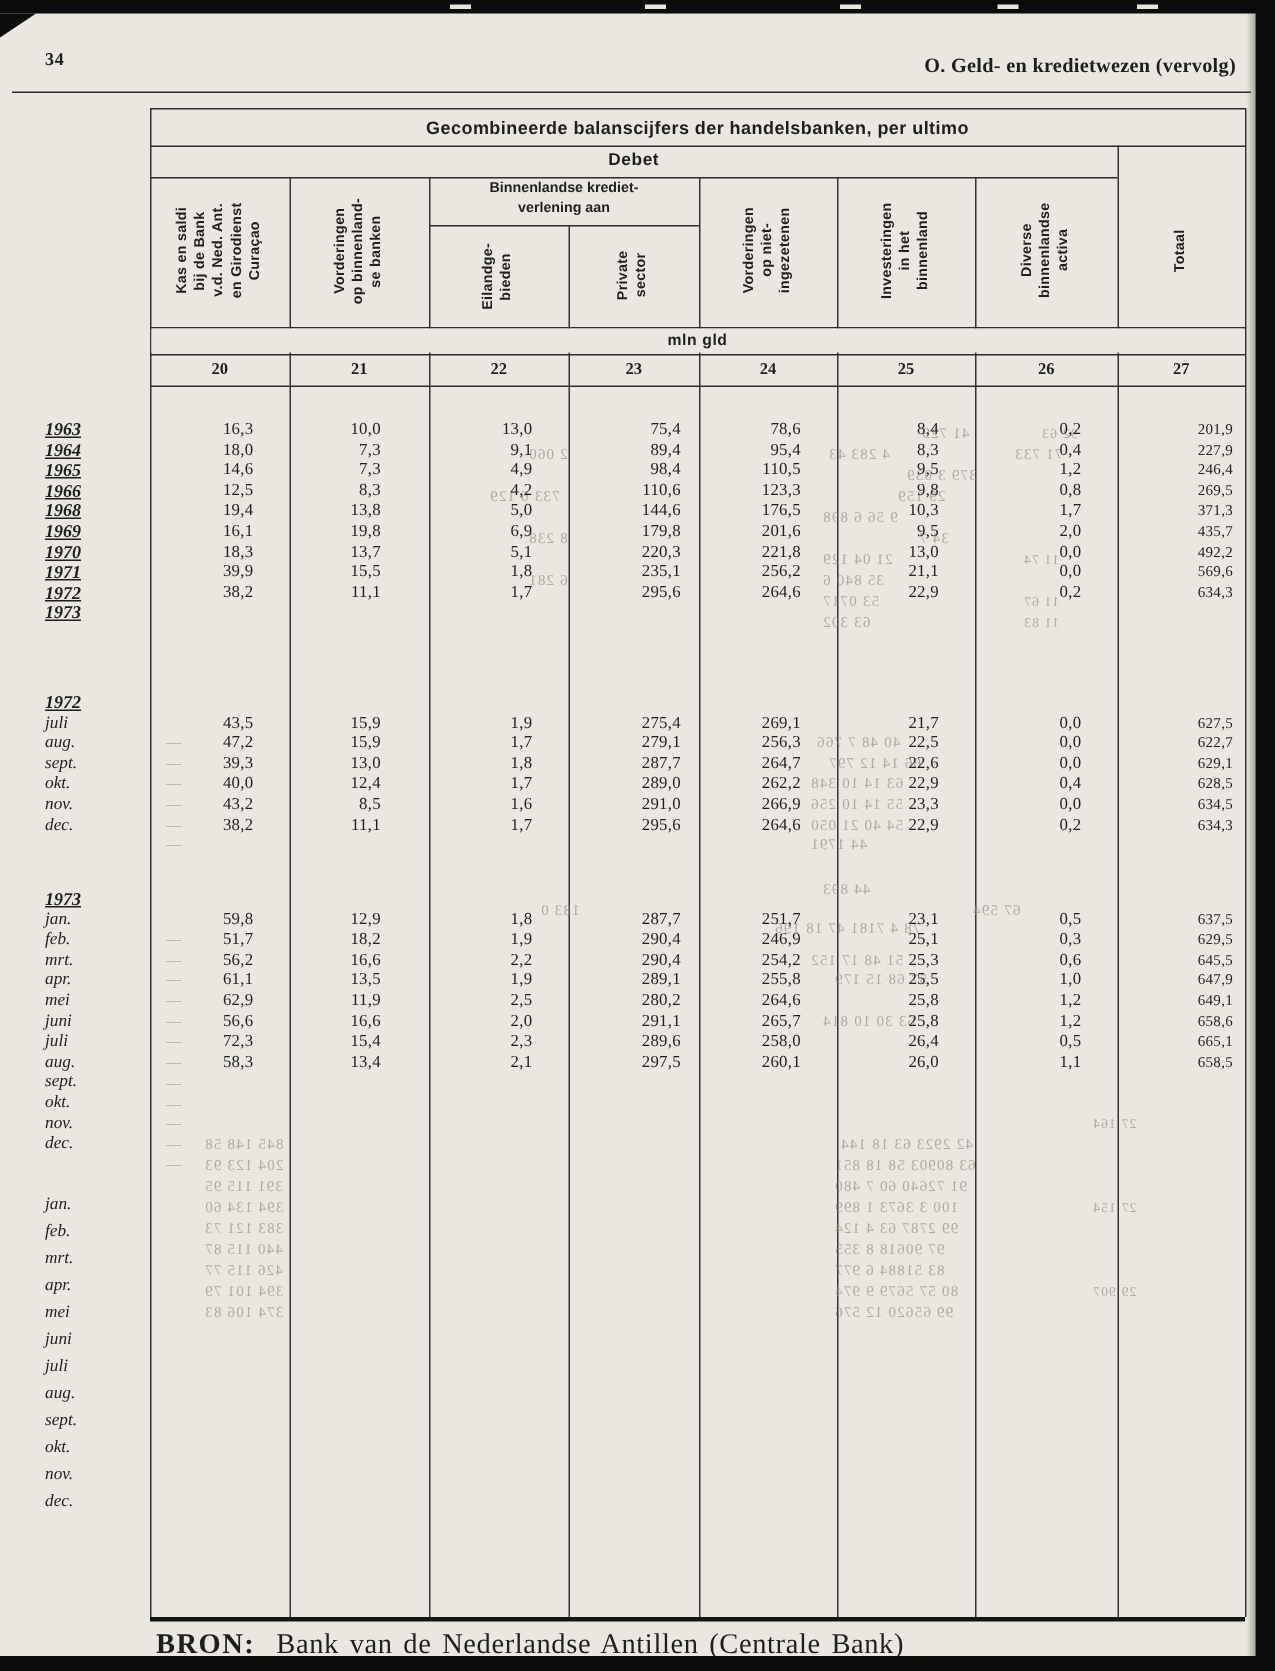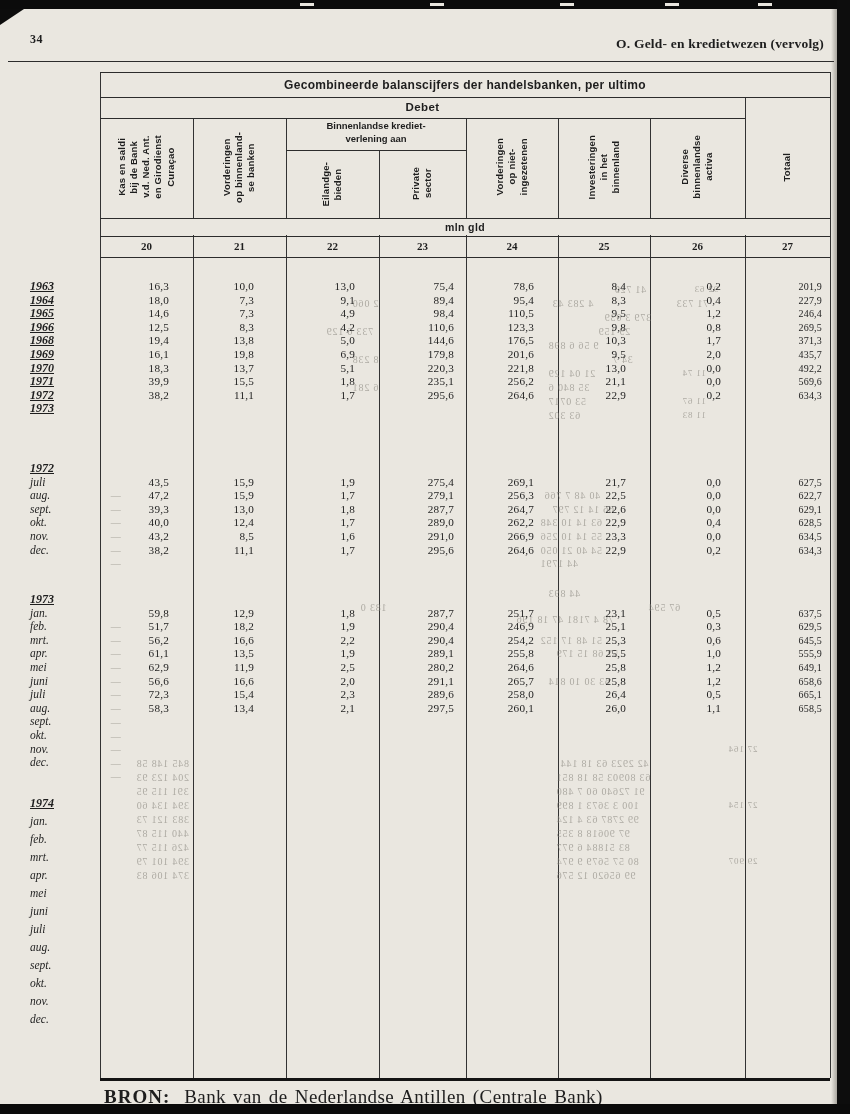--- a/index.html
+++ b/index.html
@@ -491,7 +491,7 @@
       <span class="cell c4">255,8</span>
       <span class="cell c5">25,5</span>
       <span class="cell c6">1,0</span>
-      <span class="cell c7">555,9</span>
+      <span class="cell c7">647,9</span>
     </div>
     <div class="drow" style="height: 13.6px; line-height: 13.6px;">
       <span class="rlabel">mei</span>

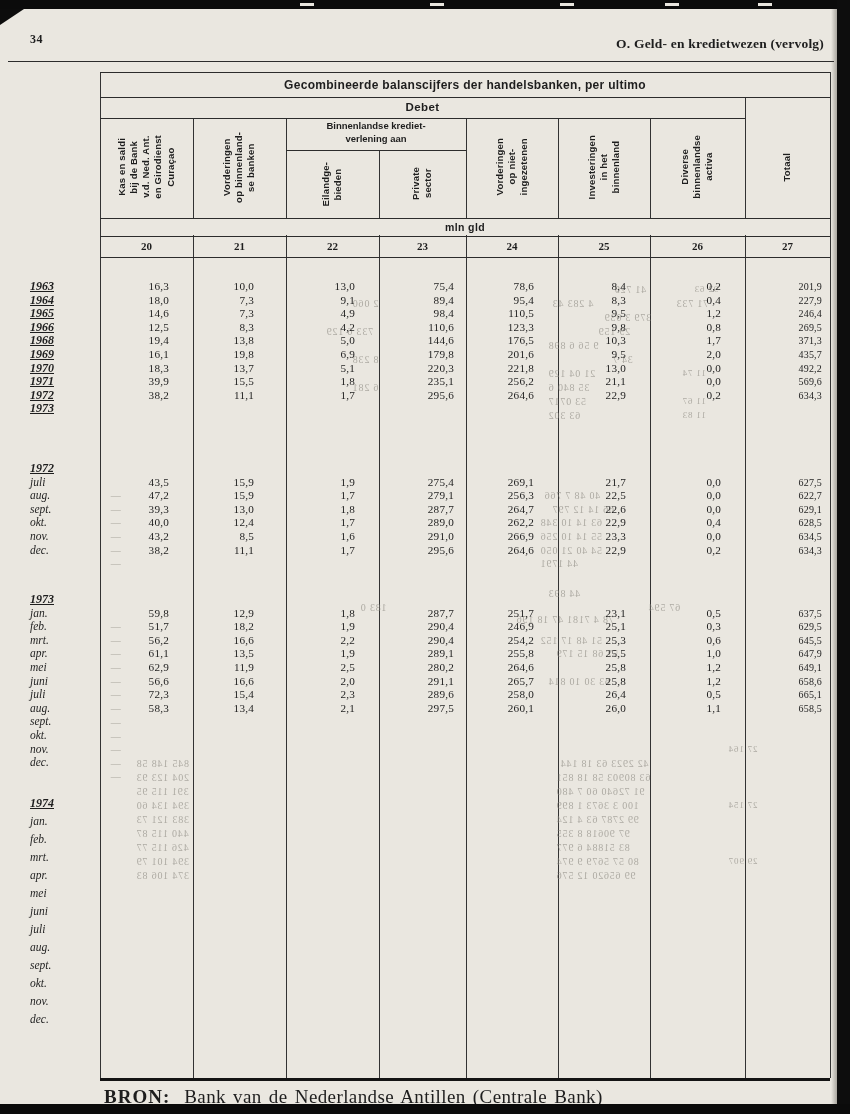--- a/index.html
+++ b/index.html
@@ -582,17 +582,6 @@
       <span class="cell c7"></span>
     </div>
     <div style="height: 24px;"></div>
-    <div class="drow yrow" style="height: 18px; line-height: 18px;">
-      <span class="rlabel">1974</span>
-      <span class="cell c0"></span>
-      <span class="cell c1"></span>
-      <span class="cell c2"></span>
-      <span class="cell c3"></span>
-      <span class="cell c4"></span>
-      <span class="cell c5"></span>
-      <span class="cell c6"></span>
-      <span class="cell c7"></span>
-    </div>
     <div class="drow" style="height: 18px; line-height: 18px;">
       <span class="rlabel">jan.</span>
       <span class="cell c0"></span>

